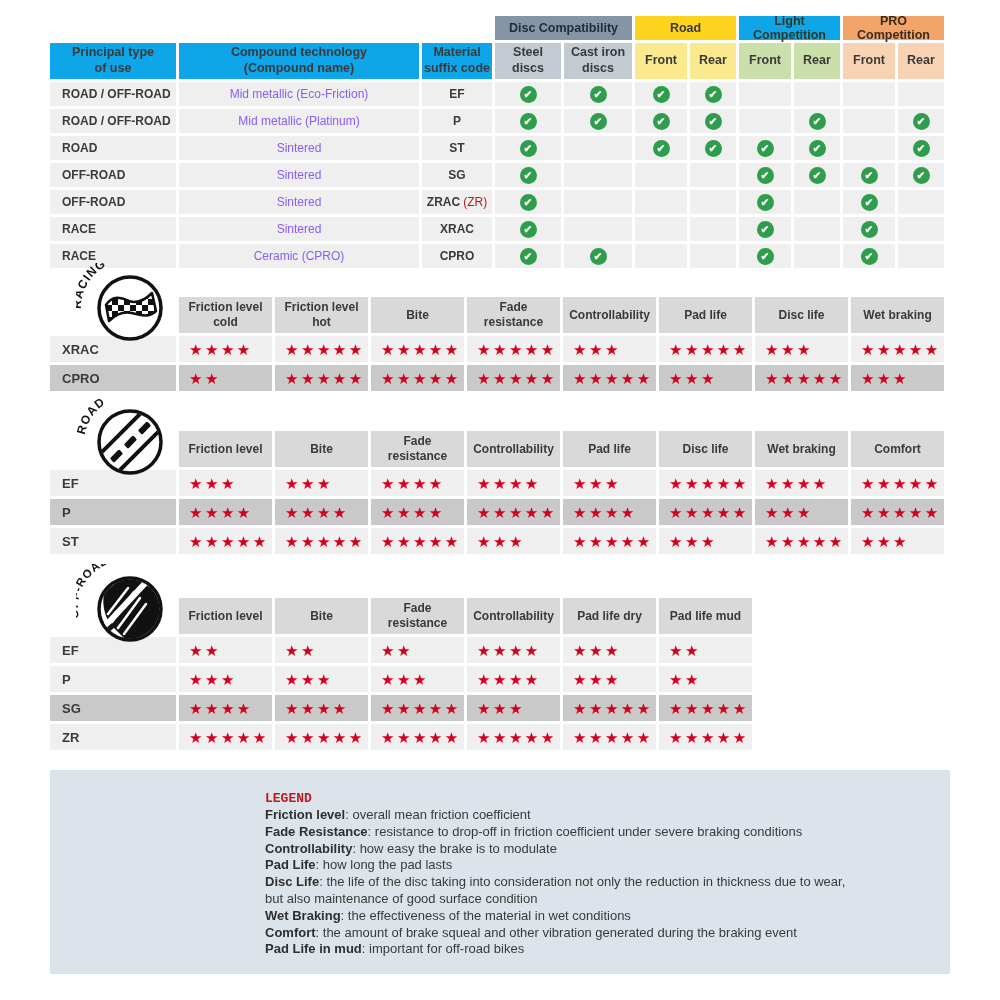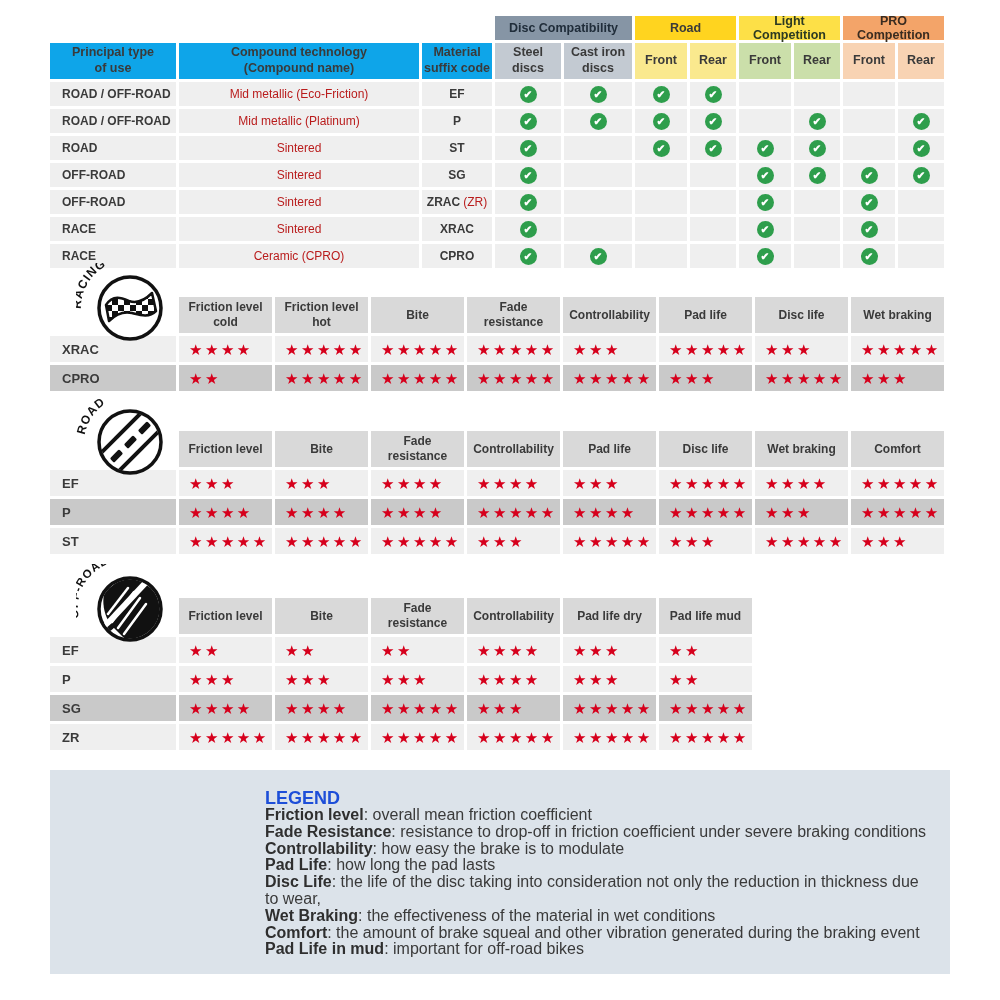--- a/index.html
+++ b/index.html
@@ -23,7 +23,7 @@
   .gspacer{background:transparent;grid-column:span 3;}
   .g-disc{background:#8695a5;color:#202d3a;grid-column:span 2;}
   .g-road{background:#ffd41f;color:#3a3a3a;grid-column:span 2;}
-  .g-light{background:#fde047;color:#2c3a22;grid-column:span 2;}
+  .g-light{background:#0ea5e9;color:#2c3a22;grid-column:span 2;}
   .g-pro{background:#f3a469;color:#3a2c20;grid-column:span 2;}
   .head{font-size:12.5px;font-weight:700;white-space:pre-line;line-height:1.25;}
   .h-gray{background:#0ea5e9;}

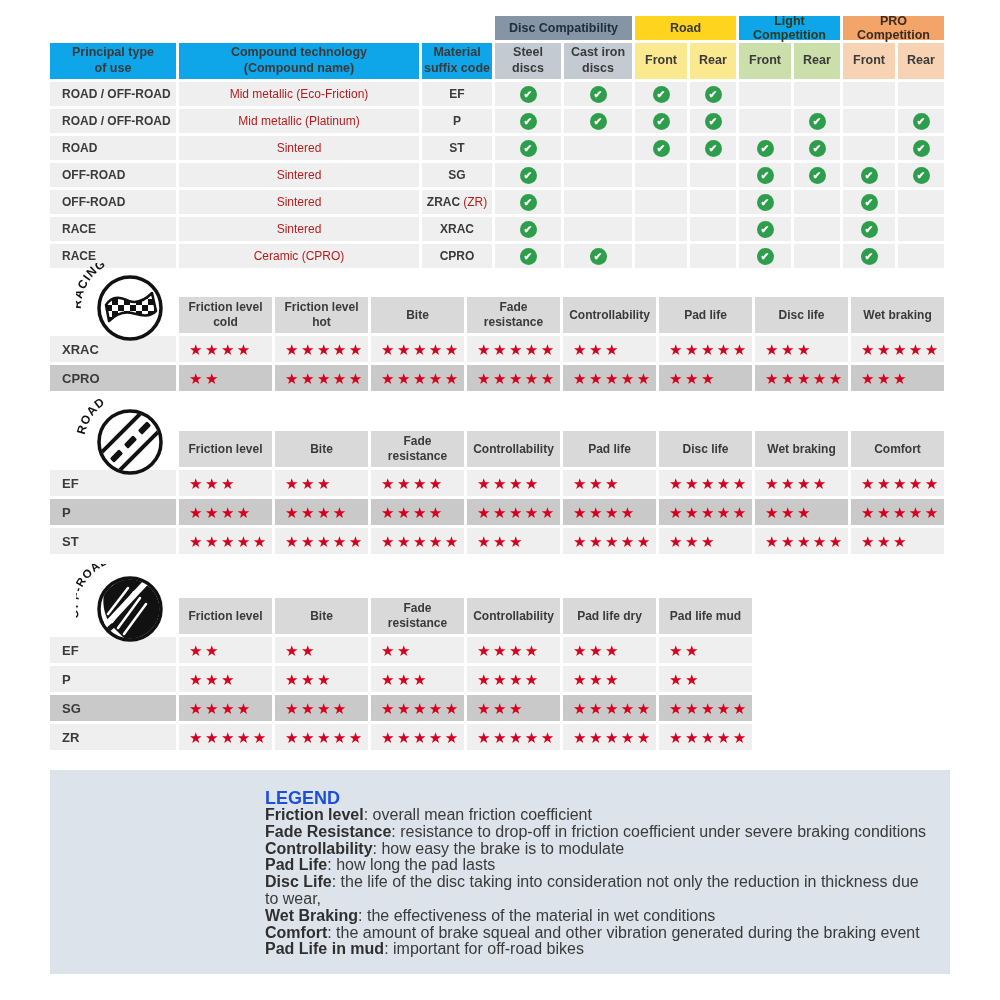--- a/index.html
+++ b/index.html
@@ -33,7 +33,7 @@
   .h-proc{background:#f8d3b3;}
   .row{background:#efefef;font-size:12px;}
   .use{justify-content:flex-start;padding-left:12px;text-align:right;font-weight:700;}
-  .comp{font-weight:400;color:#b91c1c;}
+  .comp{font-weight:400;color:#8b5cf6;}
   .suf{font-weight:700;}
   .suf .note{color:#b91c1c;margin-left:3px;font-weight:400;}
   .chk{

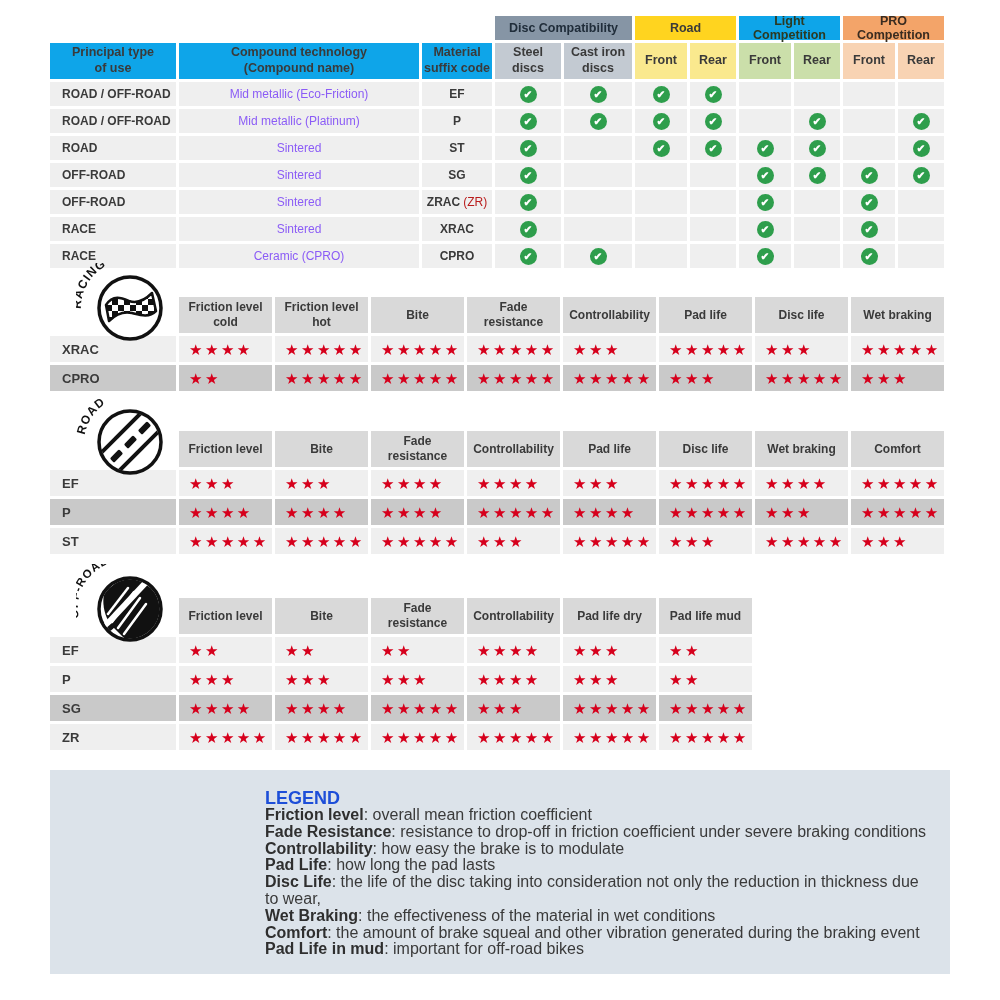--- a/index.html
+++ b/index.html
@@ -65,7 +65,7 @@
     margin-top:20px;width:900px;height:204px;box-sizing:border-box;
     background:#dce3ea;padding:20px 20px 0 215px;overflow:hidden;
   }
-  .legend-title{color:#1d4ed8;font-weight:700;font-size:18px;line-height:17px;}
+  .legend-title{color:#b91c1c;font-weight:700;font-size:13px;line-height:17px;font-family:Liberation Mono, monospace;}
   .lline{font-size:16px;line-height:16.8px;color:#3a3a3a;}
   .lline b{font-weight:700;color:#2f2f2f;}
 </style>

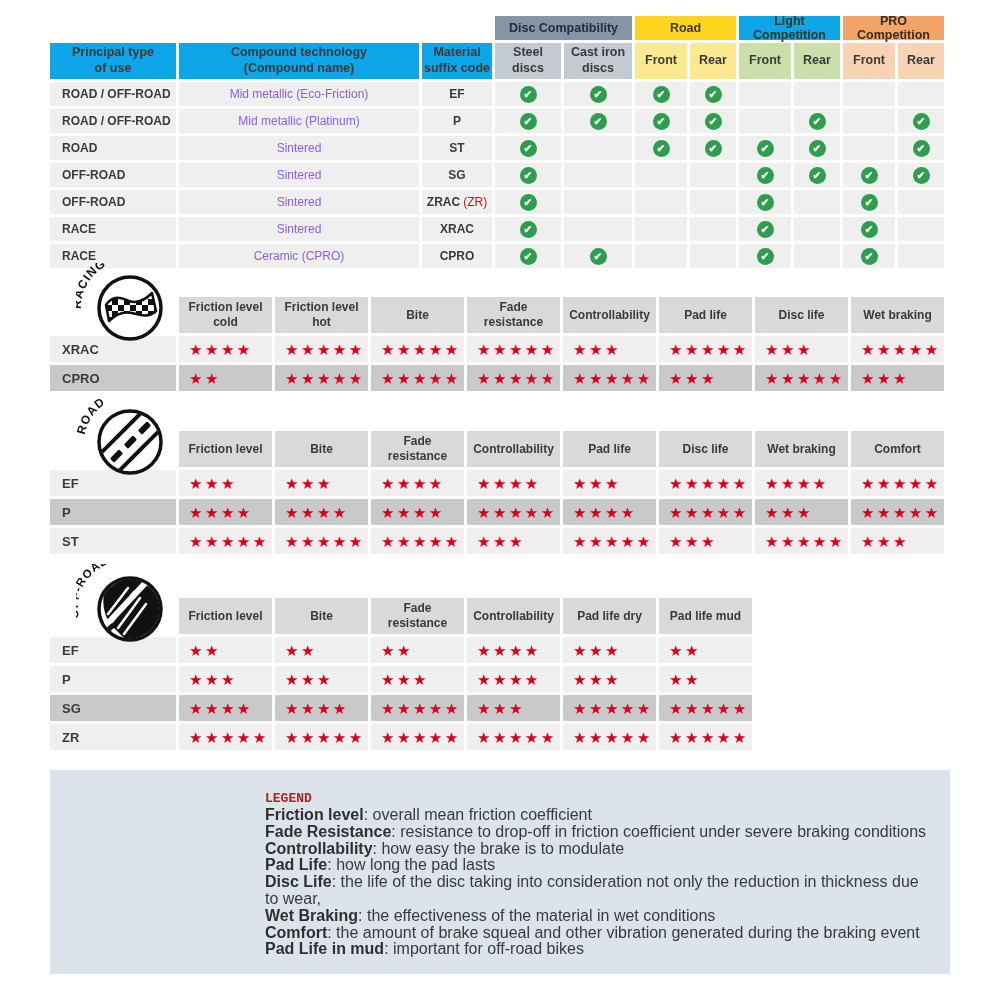--- a/index.html
+++ b/index.html
@@ -66,7 +66,7 @@
     background:#dce3ea;padding:20px 20px 0 215px;overflow:hidden;
   }
   .legend-title{color:#b91c1c;font-weight:700;font-size:13px;line-height:17px;font-family:Liberation Mono, monospace;}
-  .lline{font-size:16px;line-height:16.8px;color:#3a3a3a;}
+  .lline{font-size:13px;line-height:16.8px;color:#3a3a3a;}
   .lline b{font-weight:700;color:#2f2f2f;}
 </style>
 </head>

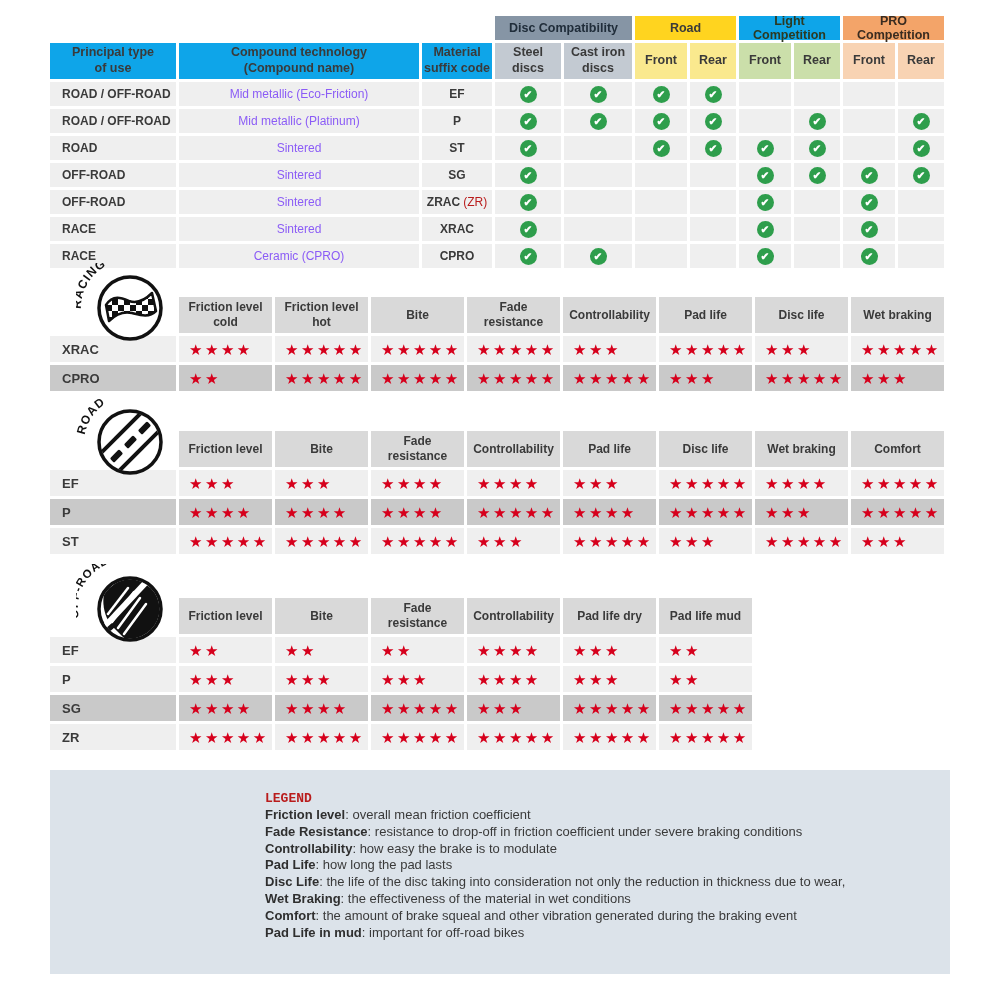--- a/index.html
+++ b/index.html
@@ -433,6 +433,7 @@
         <div class="lline"><b>Controllability</b>: <span>how easy the brake is to modulate</span></div>
         <div class="lline"><b>Pad Life</b>: <span>how long the pad lasts</span></div>
         <div class="lline"><b>Disc Life</b>: <span>the life of the disc taking into consideration not only the reduction in thickness due to wear,</span></div>
+        <div class="lline"><span>but also maintenance of good surface condition</span></div>
         <div class="lline"><b>Wet Braking</b>: <span>the effectiveness of the material in wet conditions</span></div>
         <div class="lline"><b>Comfort</b>: <span>the amount of brake squeal and other vibration generated during the braking event</span></div>
         <div class="lline"><b>Pad Life in mud</b>: <span>important for off-road bikes</span></div>

